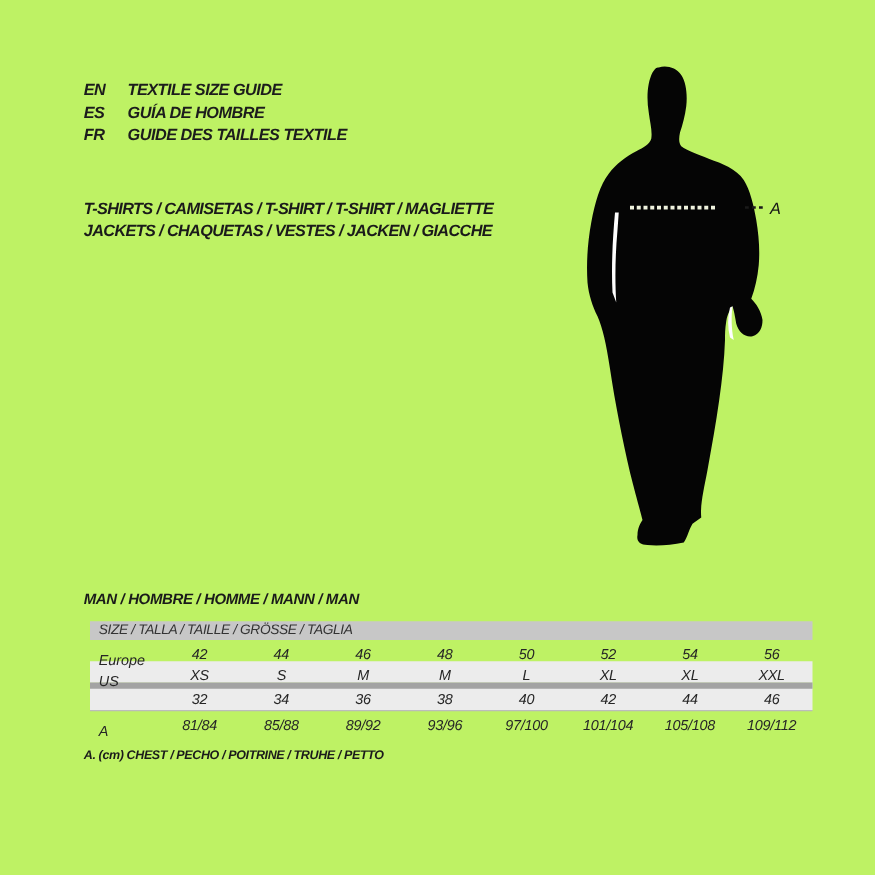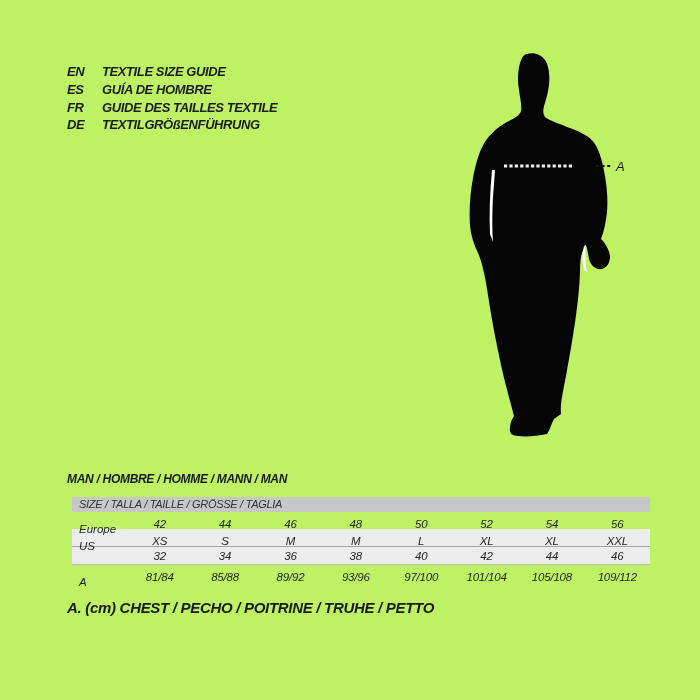--- a/index.html
+++ b/index.html
@@ -53,10 +53,6 @@
     <div class="lang-row">
       <span class="lang-code">FR</span>
       <span class="lang-label">GUIDE DES TAILLES TEXTILE</span>
-    </div>
-    <div class="lang-row">
-      <span class="lang-code">DE</span>
-      <span class="lang-label">TEXTILGRÖßENFÜHRUNG</span>
     </div>
   </div>
 

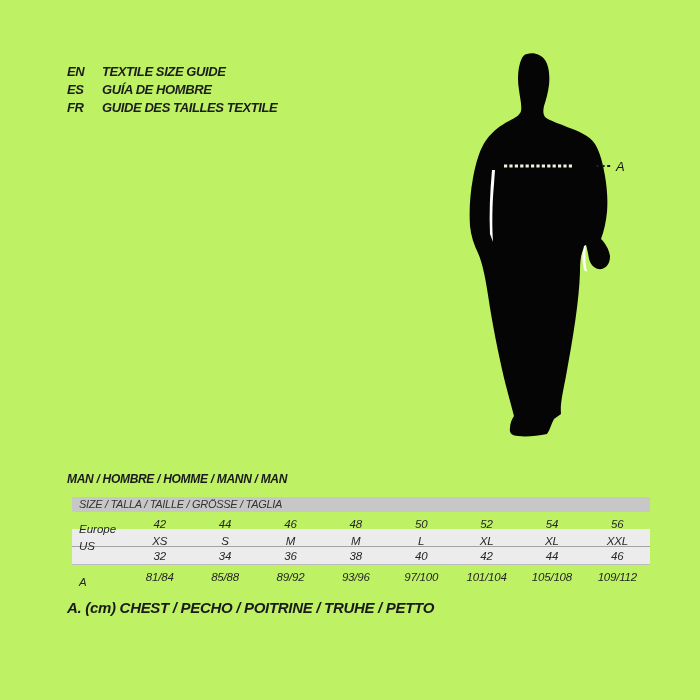--- a/index.html
+++ b/index.html
@@ -56,6 +56,10 @@
     </div>
   </div>
 
+  <div class="category">
+    <div>T-SHIRTS / CAMISETAS / T-SHIRT / T-SHIRT / MAGLIETTE</div>
+    <div>JACKETS / CHAQUETAS / VESTES / JACKEN / GIACCHE</div>
+  </div>
 
   <div class="figure-wrap">
     <svg viewBox="440 40 230 420" xmlns="http://www.w3.org/2000/svg">

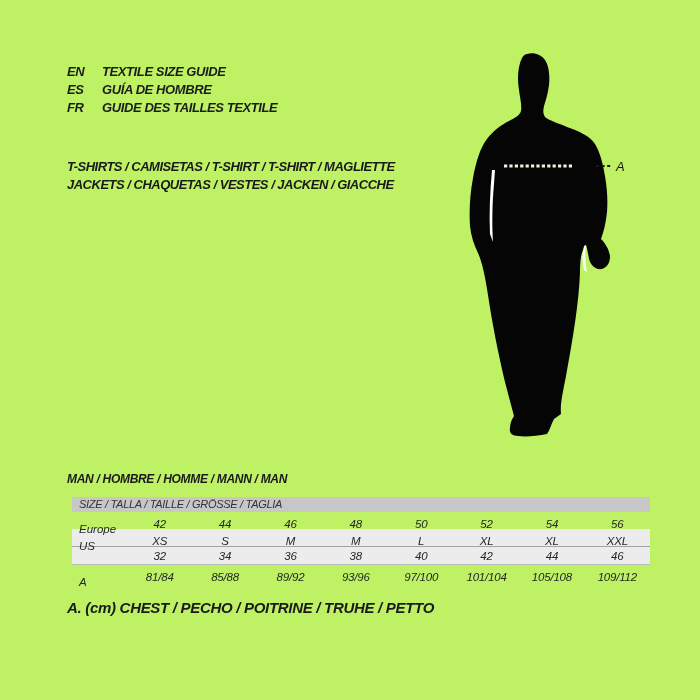--- a/index.html
+++ b/index.html
@@ -30,7 +30,7 @@
   .t-row .row-label{padding-left:7px;text-align:left;margin-top:11px;}
   .t-row .cell{text-align:center;letter-spacing:-0.2px;}
   .t-row.stripe{background:#ececec;}
-  .t-row.stripe2{background:#ececec;border-top:1px solid #a3a3a3;}
+  .t-row.stripe2{background:#ececec;border-top:5px solid #a3a3a3;}
   .t-row.last{border-top:1px solid #bcbcbc;height:18px;}
   
   .footnote{position:absolute;left:67px;top:599px;

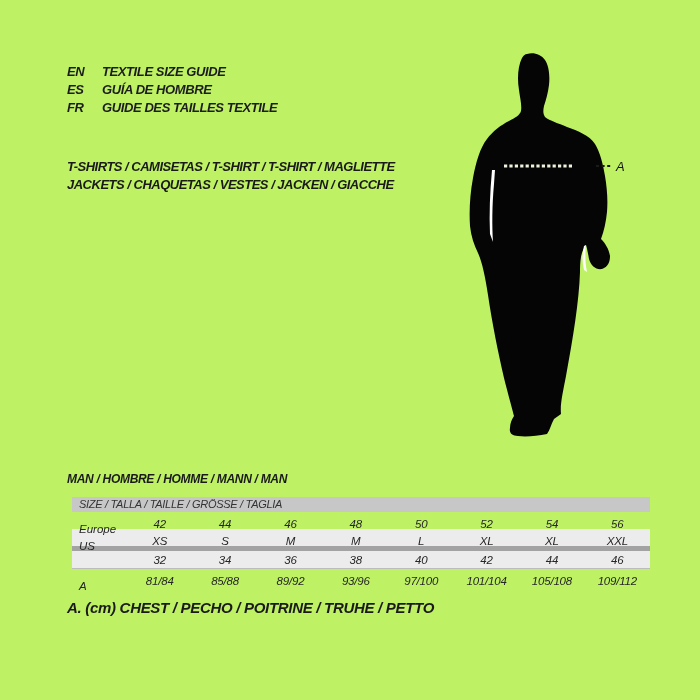--- a/index.html
+++ b/index.html
@@ -34,7 +34,7 @@
   .t-row.last{border-top:1px solid #bcbcbc;height:18px;}
   
   .footnote{position:absolute;left:67px;top:599px;
-    font-size:15px;font-weight:700;letter-spacing:-0.3px;color:#1a1a1a;}
+    font-size:10px;font-weight:700;letter-spacing:-0.3px;color:#1a1a1a;}
 </style>
 </head>
 <body>

